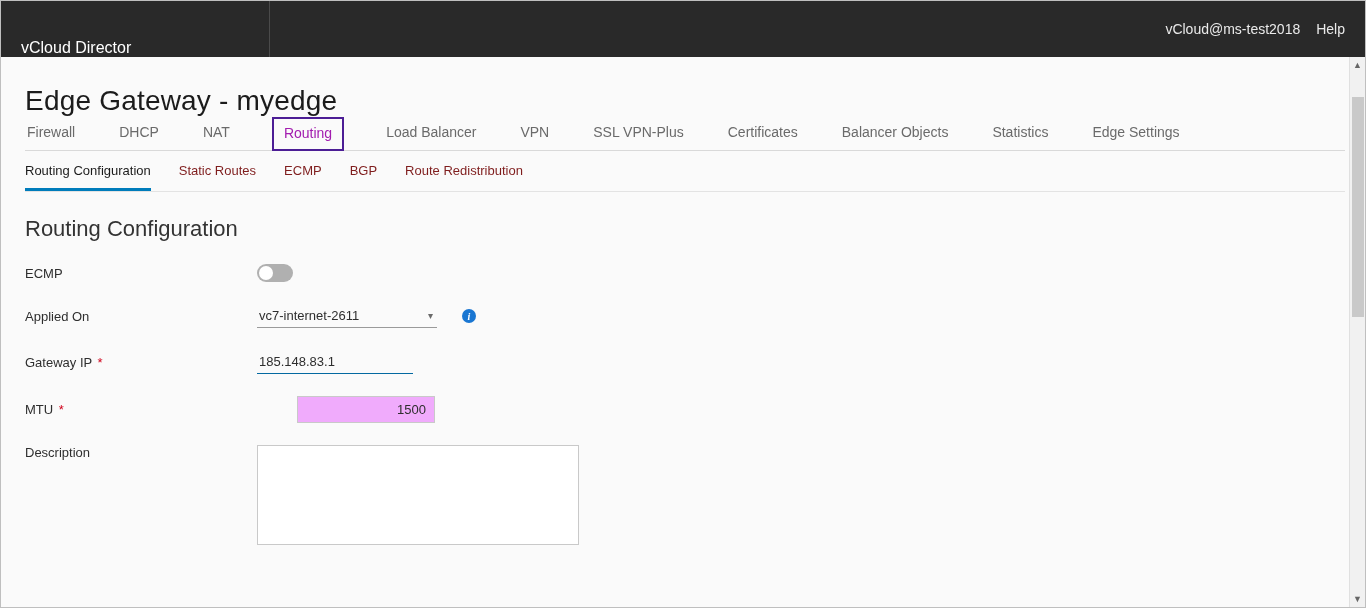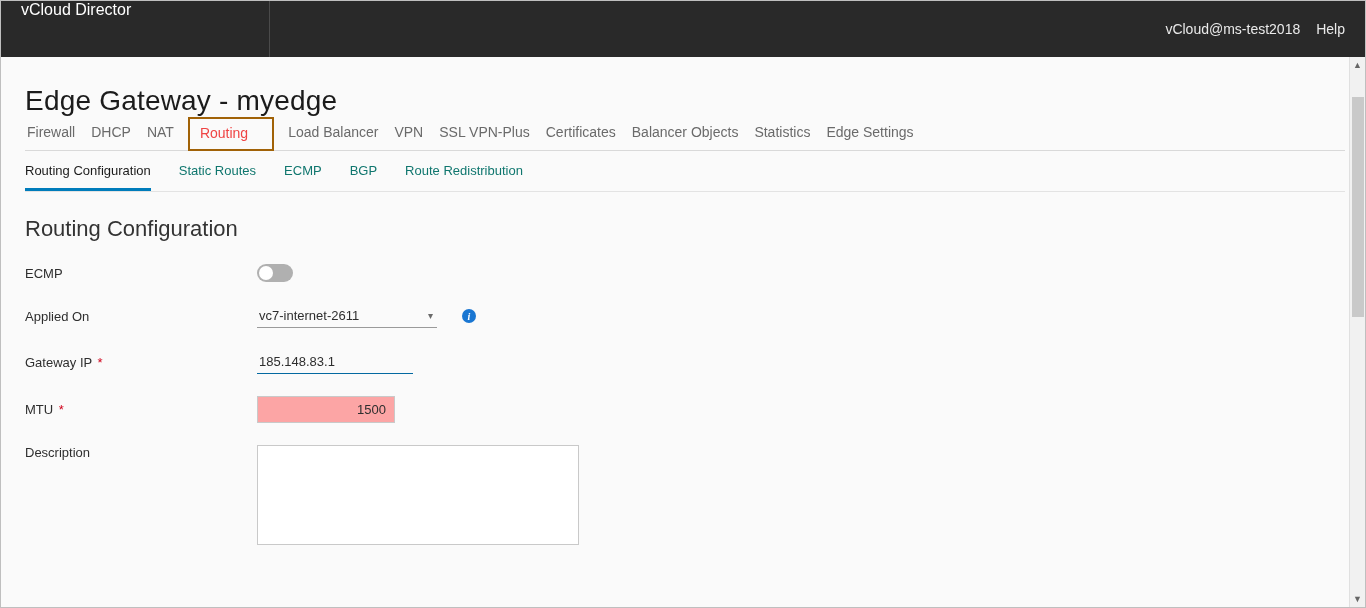--- a/index.html
+++ b/index.html
@@ -33,7 +33,7 @@
   }
   .topbar-left {
     display: flex;
-    align-items: flex-start;
+    align-items: flex-end;
     height: 100%;
     position: relative;
   }

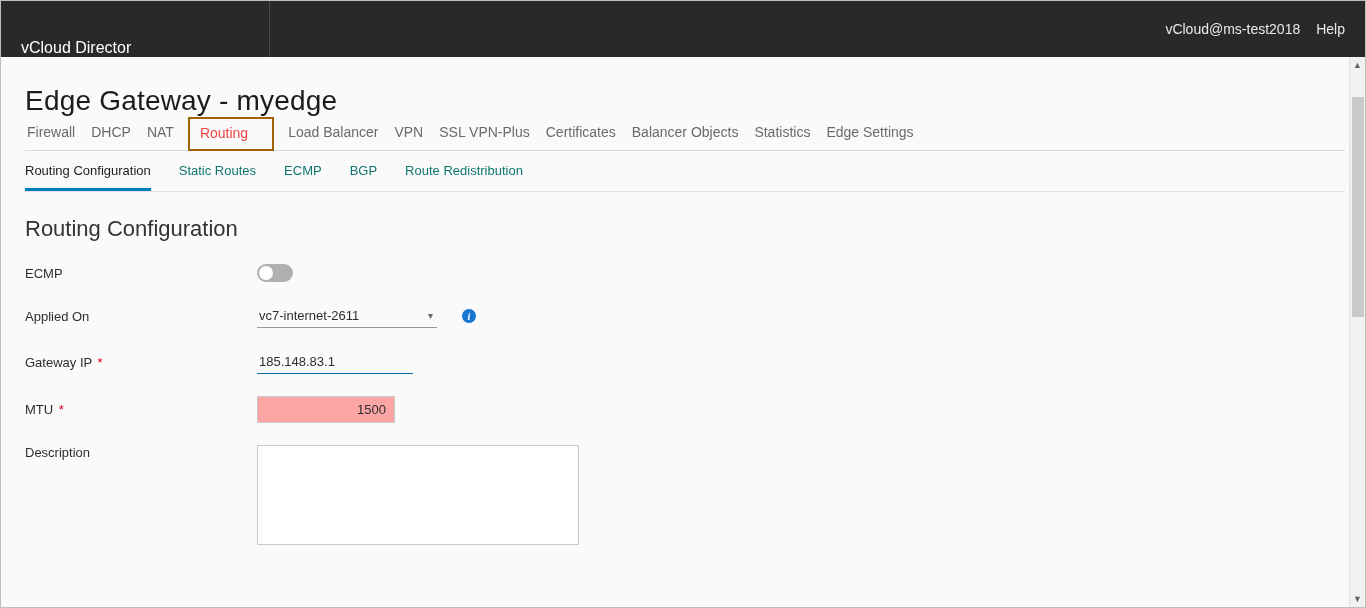--- a/index.html
+++ b/index.html
@@ -72,7 +72,7 @@
   .tabs-primary {
     display: flex;
     align-items: center;
-    gap: 12px;
+    gap: 40px;
     border-bottom: 1px solid #d9d9d9;
     padding-bottom: 0;
     margin-bottom: 0;

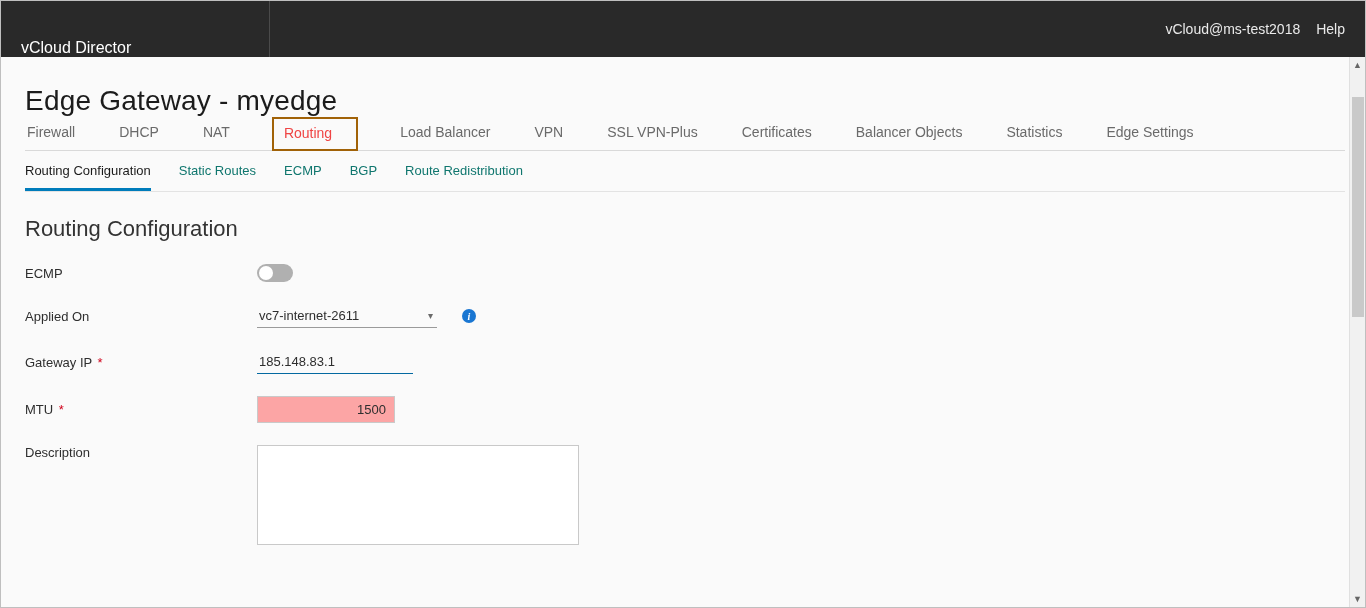--- a/index.html
+++ b/index.html
@@ -85,9 +85,9 @@
     white-space: nowrap;
   }
   .tab-primary.highlighted {
-    border: 2px solid #a16207;
-    padding: 6px 24px 8px 10px;
-    color: #ef4444;
+    border: 2px solid #4c1d95;
+    padding: 6px 10px 8px 10px;
+    color: #a21caf;
     margin-bottom: -1px;
   }
   .tabs-secondary {

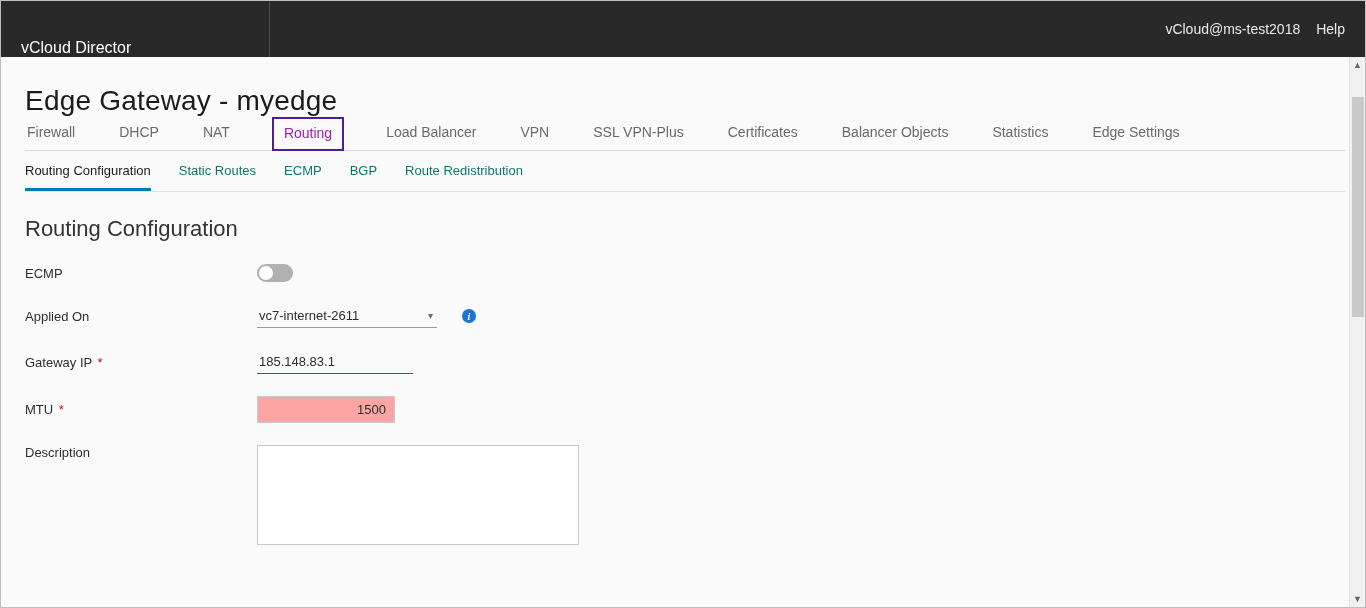--- a/index.html
+++ b/index.html
@@ -99,7 +99,7 @@
   }
   .tab-secondary {
     font-size: 13px;
-    color: #0f766e;
+    color: #7f1d1d;
     padding: 12px 0 10px 0;
     cursor: pointer;
     white-space: nowrap;

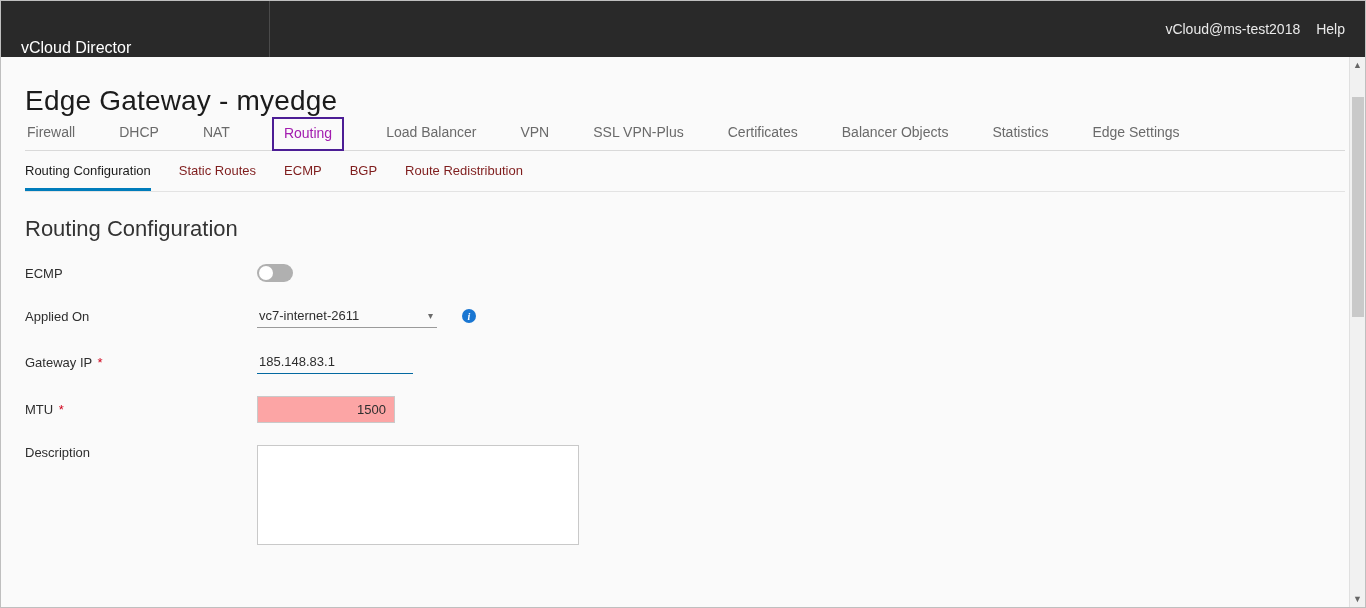--- a/index.html
+++ b/index.html
@@ -211,11 +211,12 @@
   .num-input {
     width: 138px;
     border: 1px solid #c9c9c9;
-    background: #fca5a5;
+    background: #f0abfc;
     font-size: 13px;
     color: #2e2e2e;
     padding: 5px 8px;
     text-align: right;
+    margin-left: 40px;
   }
   .textarea {
     width: 322px;

